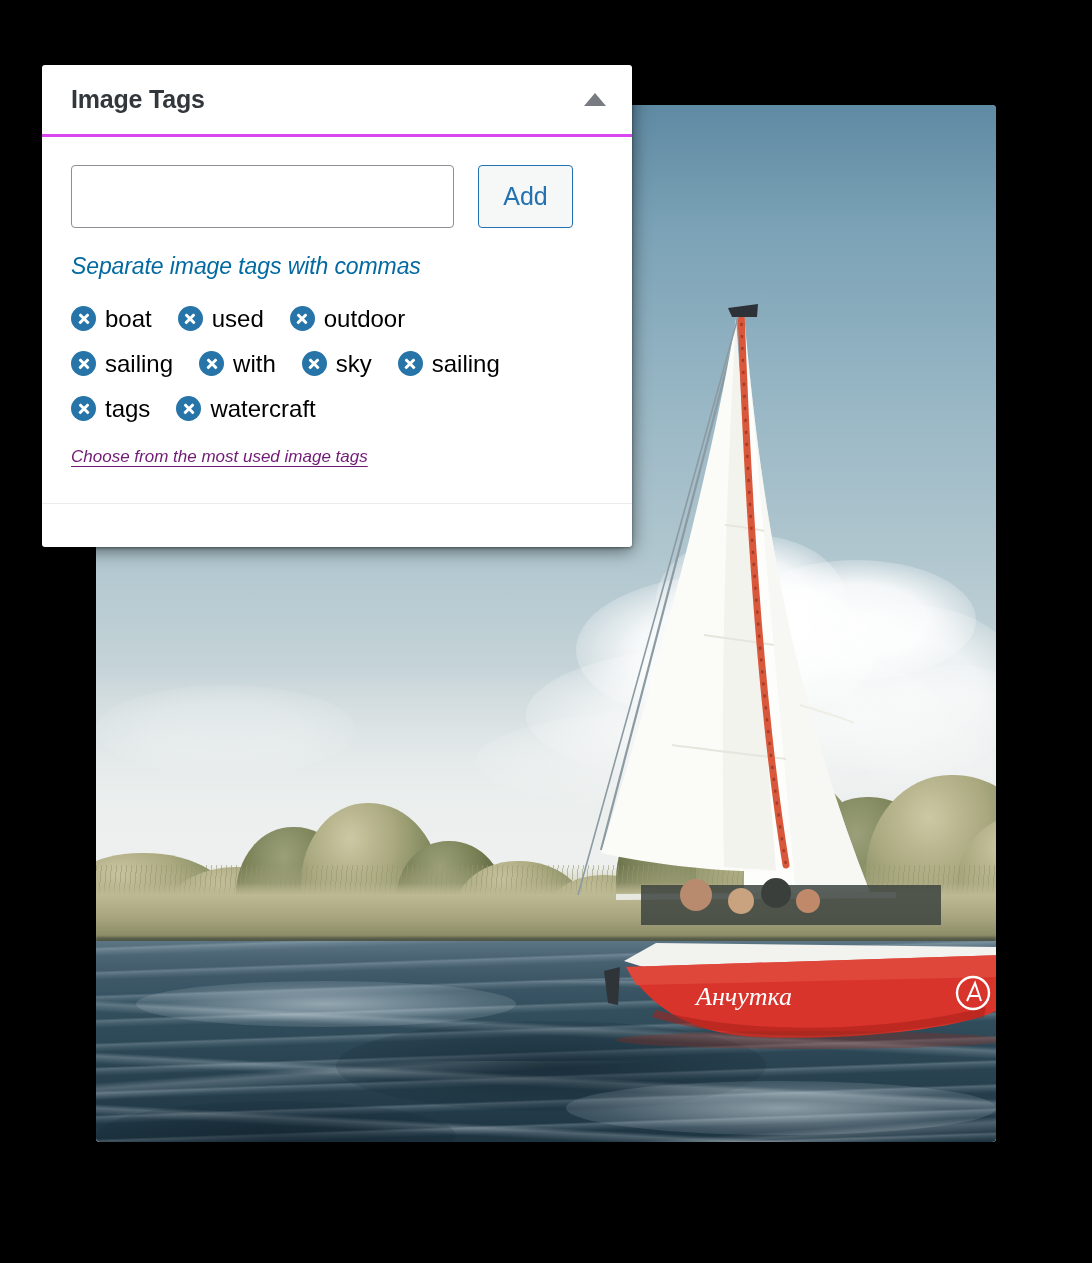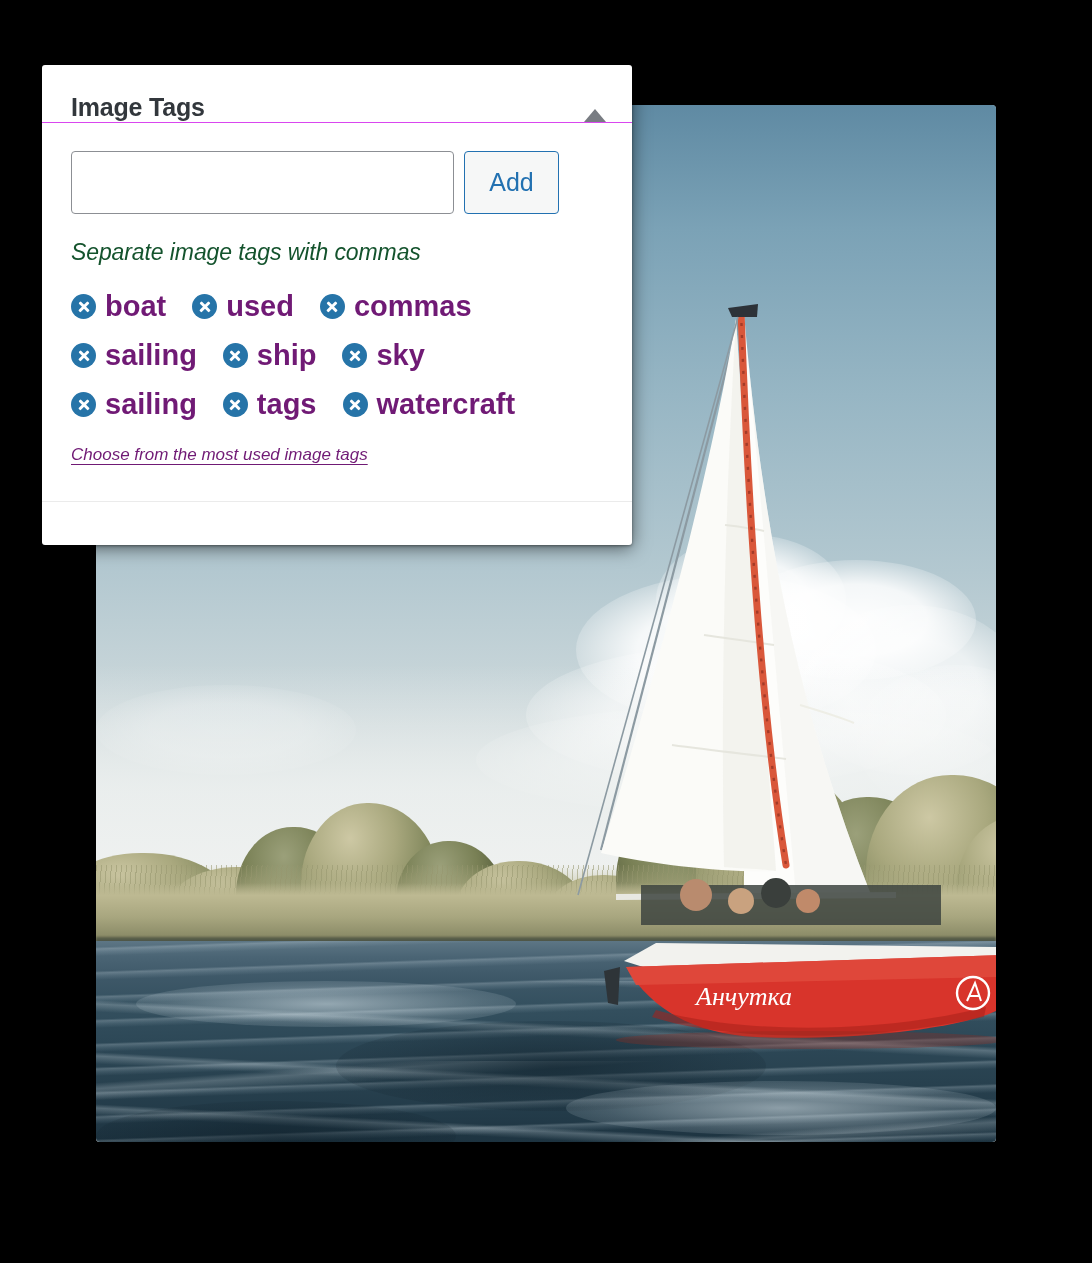--- a/index.html
+++ b/index.html
@@ -160,12 +160,12 @@
     z-index: 20;
   }
   .panel-header {
-    height: 58px;
+    height: 72px;
     display: flex;
-    align-items: flex-end;
+    align-items: center;
     justify-content: space-between;
     padding: 0 26px 0 29px;
-    border-bottom: 1px solid #d946ef;
+    border-bottom: 3px solid #d946ef;
   }
   .panel-title {
     font-size: 25px;

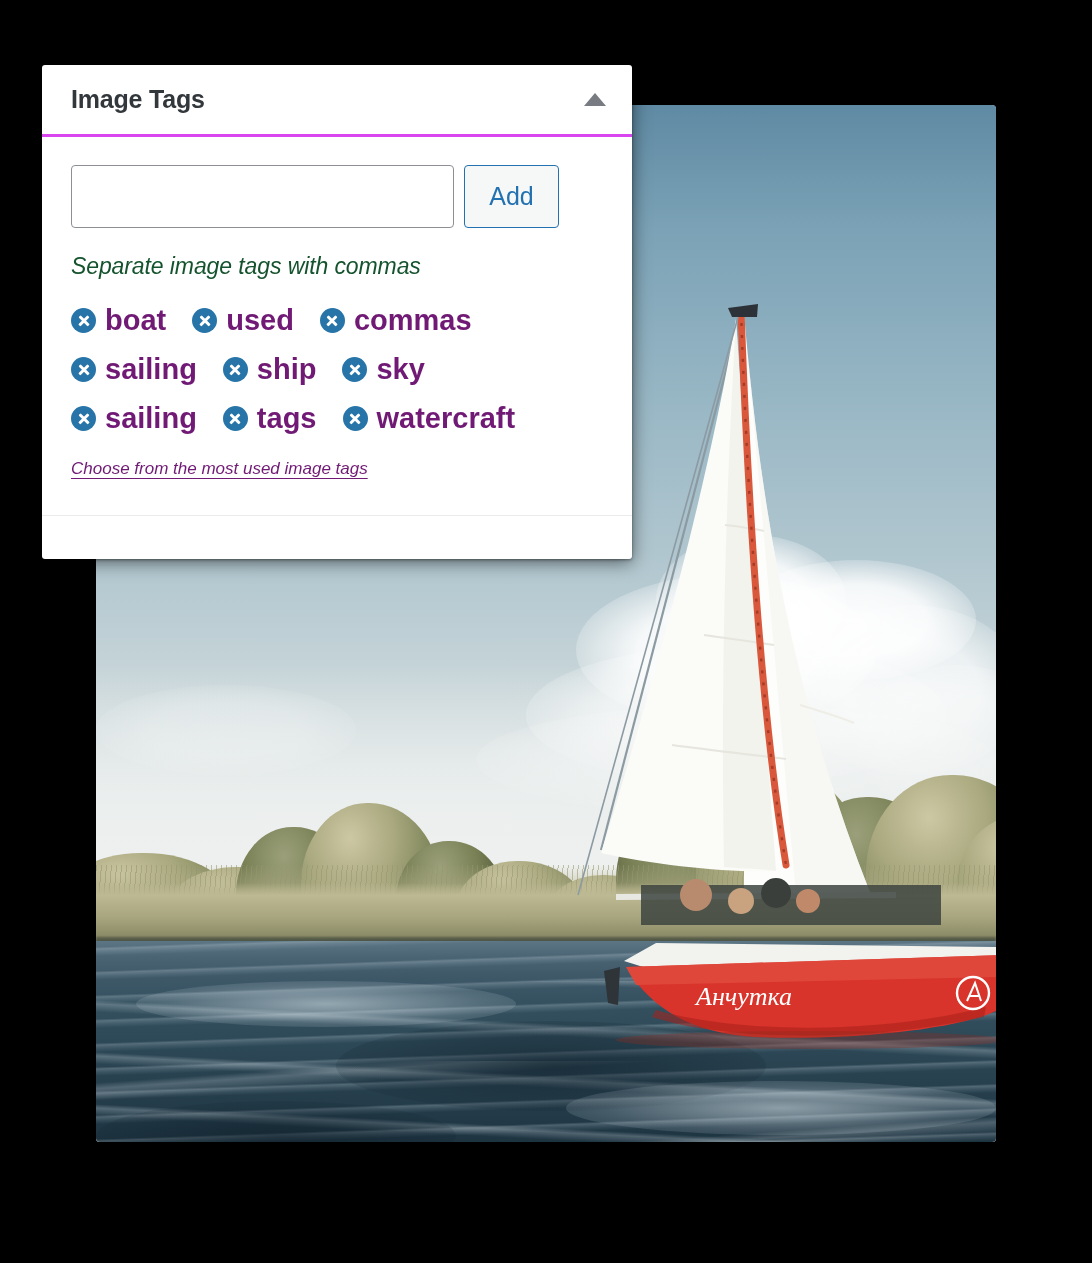--- a/index.html
+++ b/index.html
@@ -182,7 +182,7 @@
   }
   .panel-body { padding: 28px 29px 0 29px; }
 
-  .tag-input-row { display: flex; align-items: flex-end; gap: 10px; }
+  .tag-input-row { display: flex; align-items: flex-end; gap: 24px; }
   #tag-input {
     flex: 0 0 383px;
     height: 63px;

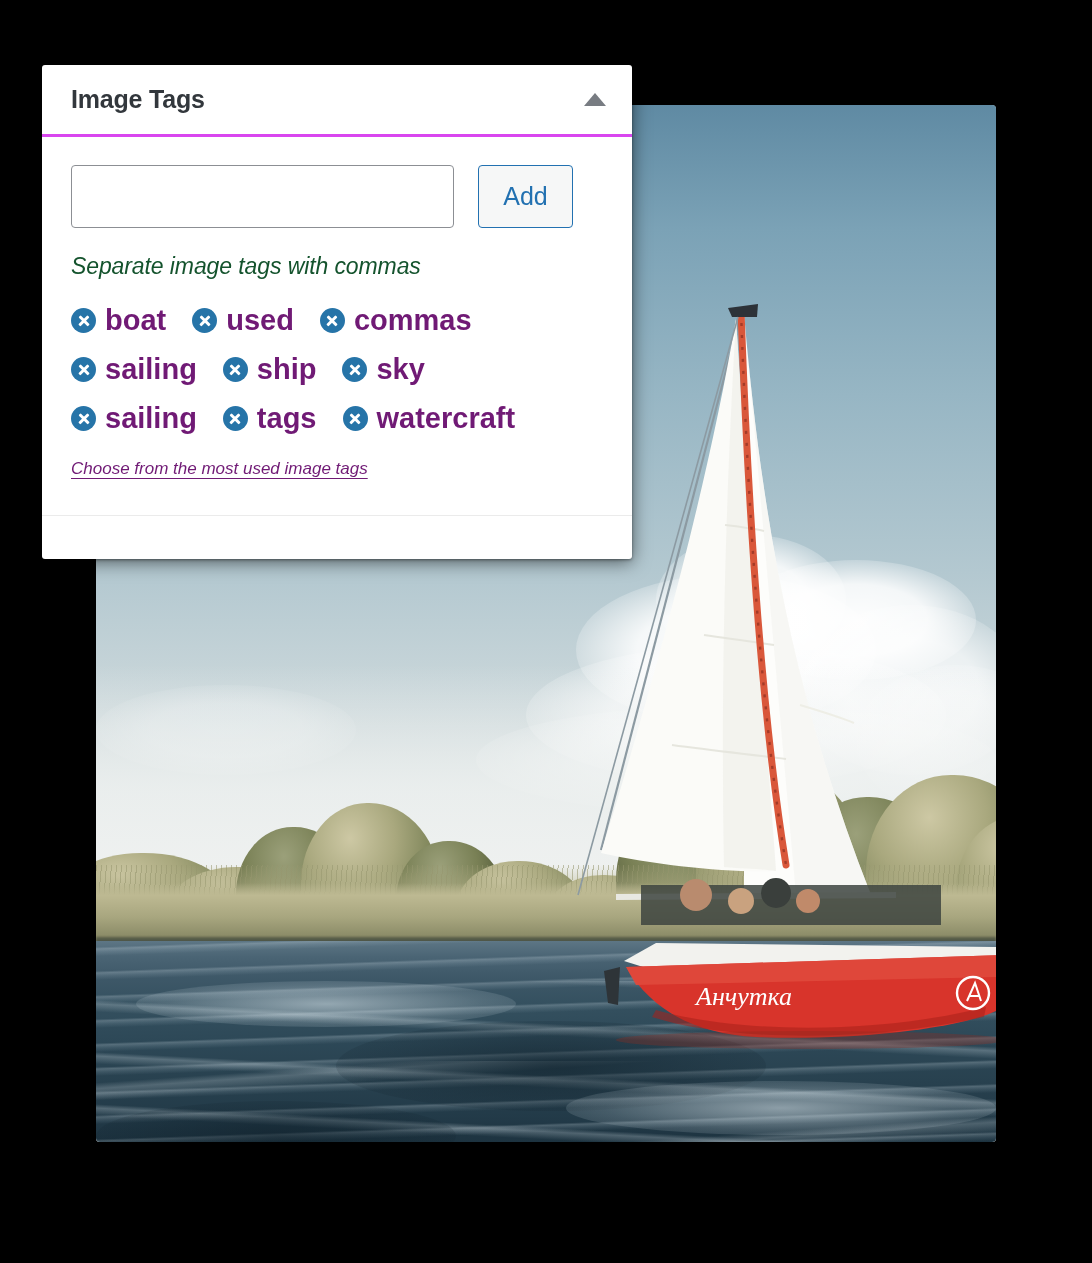--- a/index.html
+++ b/index.html
@@ -212,7 +212,7 @@
     margin-top: 25px;
     font-size: 23px;
     font-style: italic;
-    color: #14532d;
+    color: #0369a1;
     letter-spacing: -0.1px;
   }
   .tag-list {

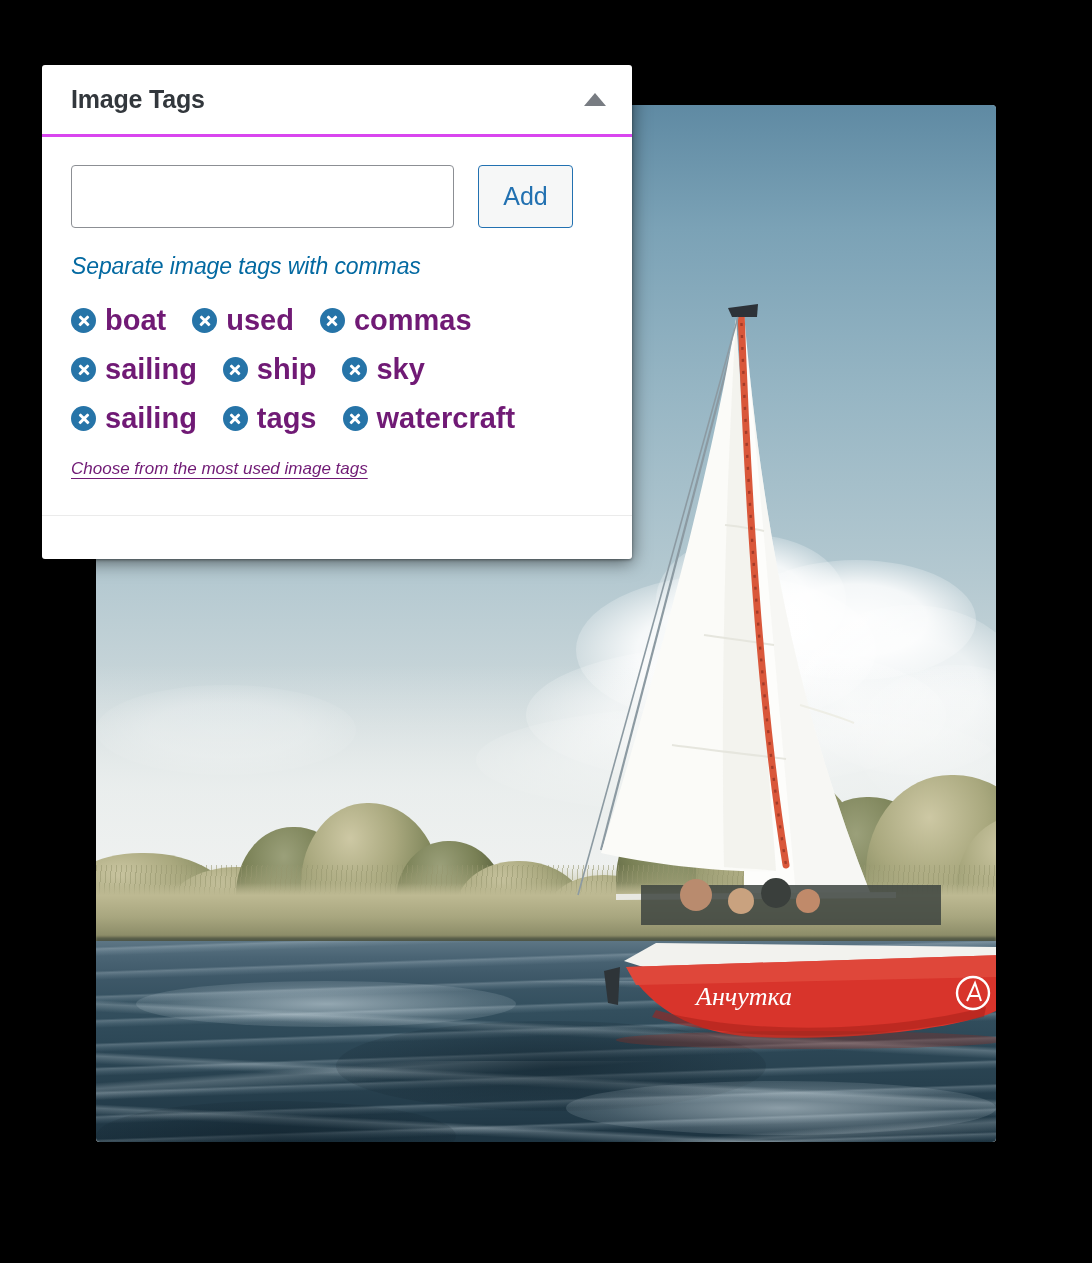--- a/index.html
+++ b/index.html
@@ -248,10 +248,9 @@
   .tag-remove::before { transform: translate(-50%,-50%) rotate(45deg); }
   .tag-remove::after  { transform: translate(-50%,-50%) rotate(-45deg); }
   .tag-label {
-    font-size: 29px;
-    color: #701a75;
+    font-size: 24px;
+    color: #000000;
     line-height: 1;
-    font-weight: bold;
   }
   .choose-link-wrap { margin-top: 6px; padding-bottom: 36px; }
   .choose-link {

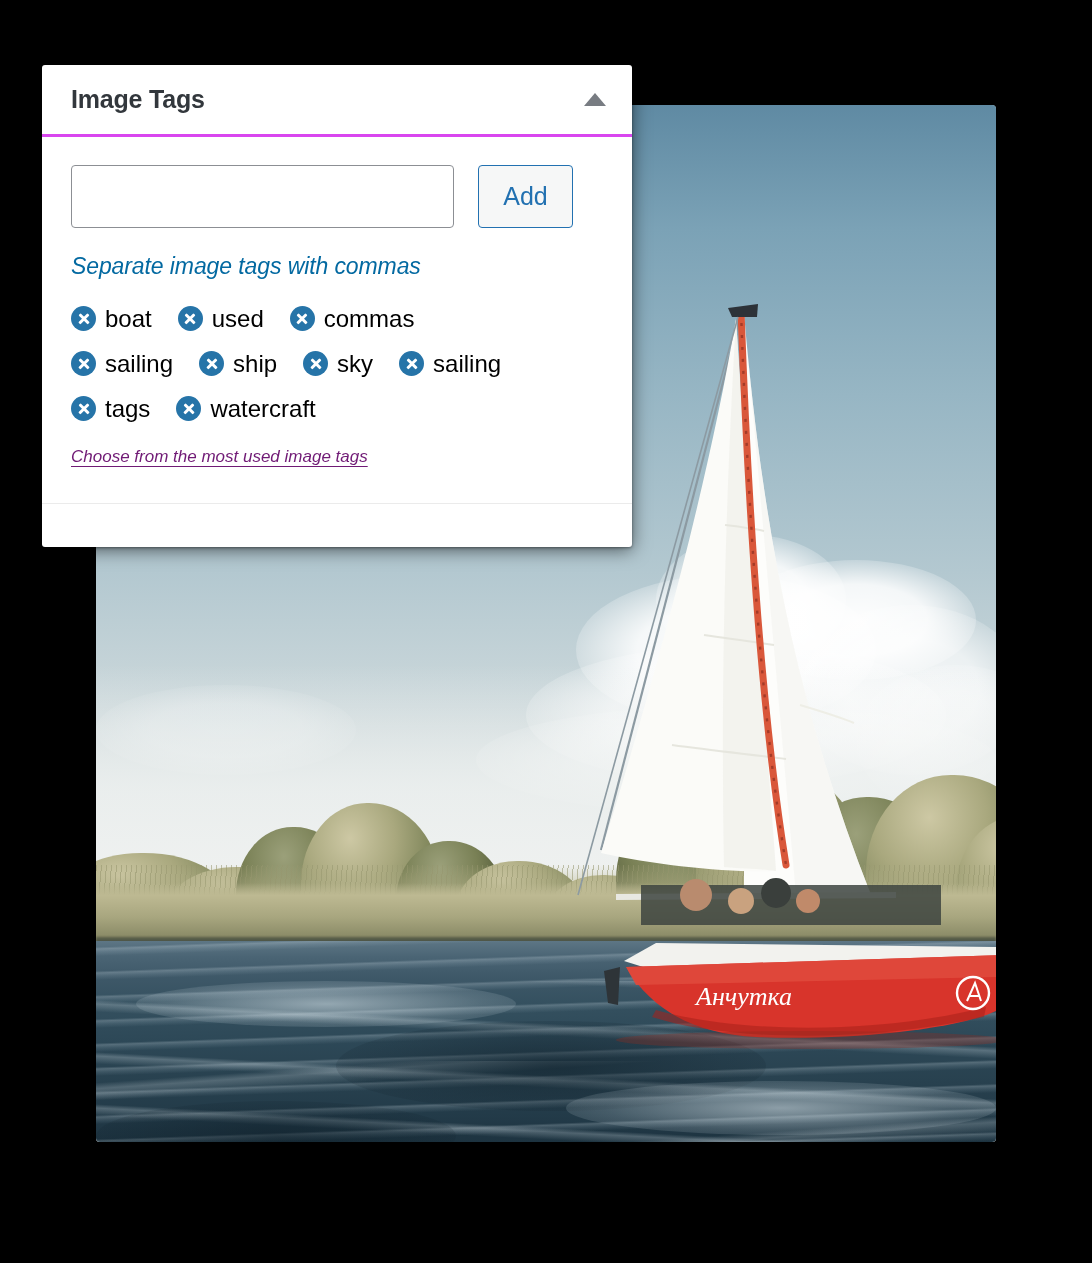--- a/index.html
+++ b/index.html
@@ -390,7 +390,7 @@
         </span>
         <span class="tag-item">
           <span class="tag-remove"></span>
-          <span class="tag-label">commas</span>
+          <span class="tag-label">outdoor</span>
         </span>
         <span class="tag-item">
           <span class="tag-remove"></span>

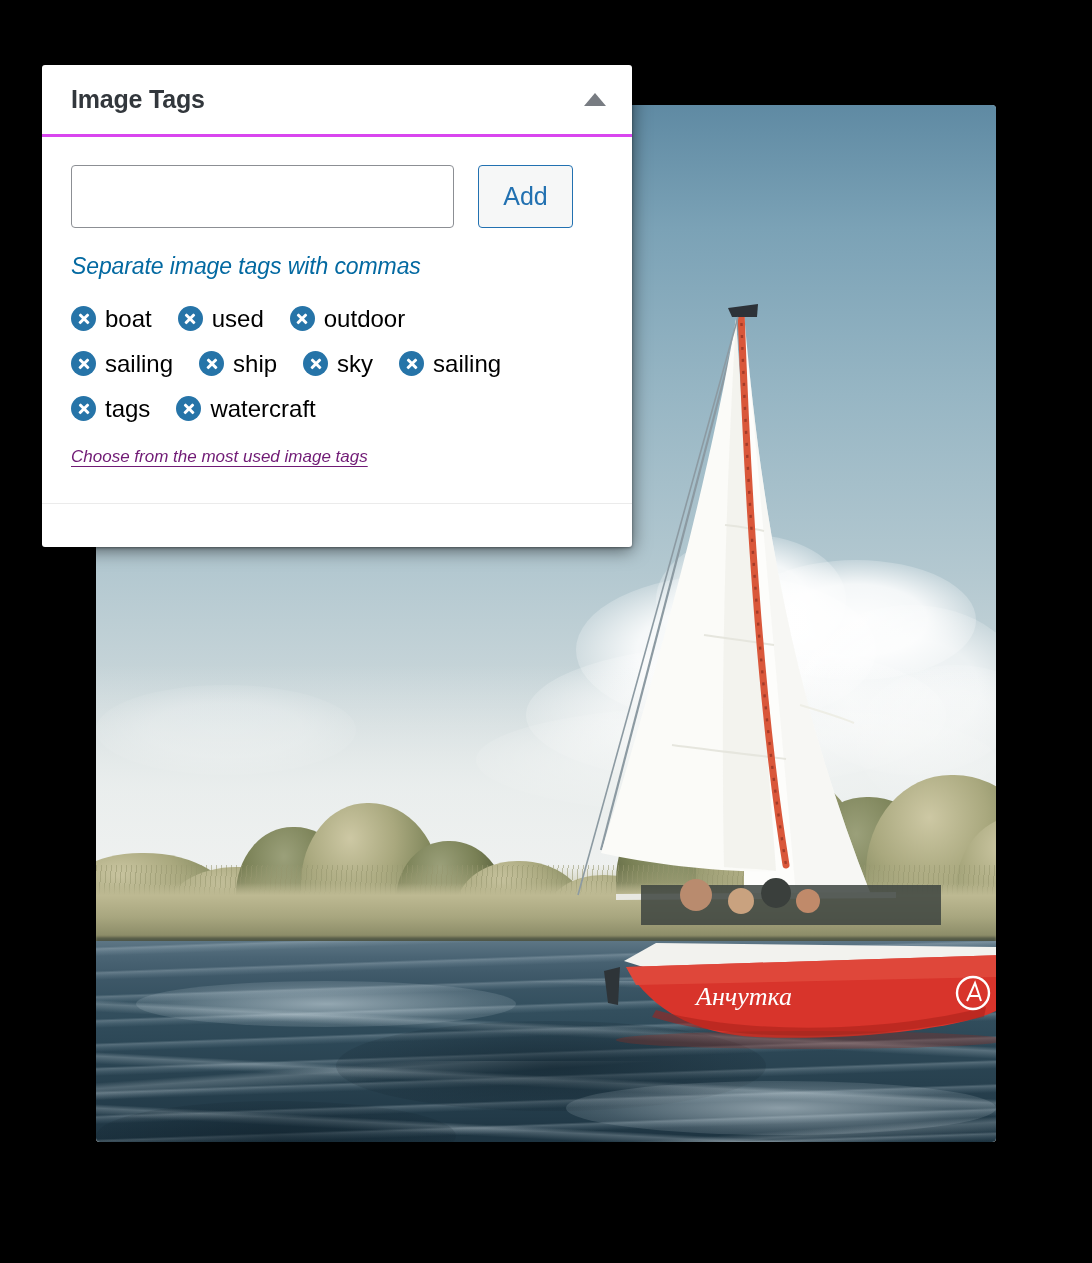--- a/index.html
+++ b/index.html
@@ -398,7 +398,7 @@
         </span>
         <span class="tag-item">
           <span class="tag-remove"></span>
-          <span class="tag-label">ship</span>
+          <span class="tag-label">with</span>
         </span>
         <span class="tag-item">
           <span class="tag-remove"></span>

